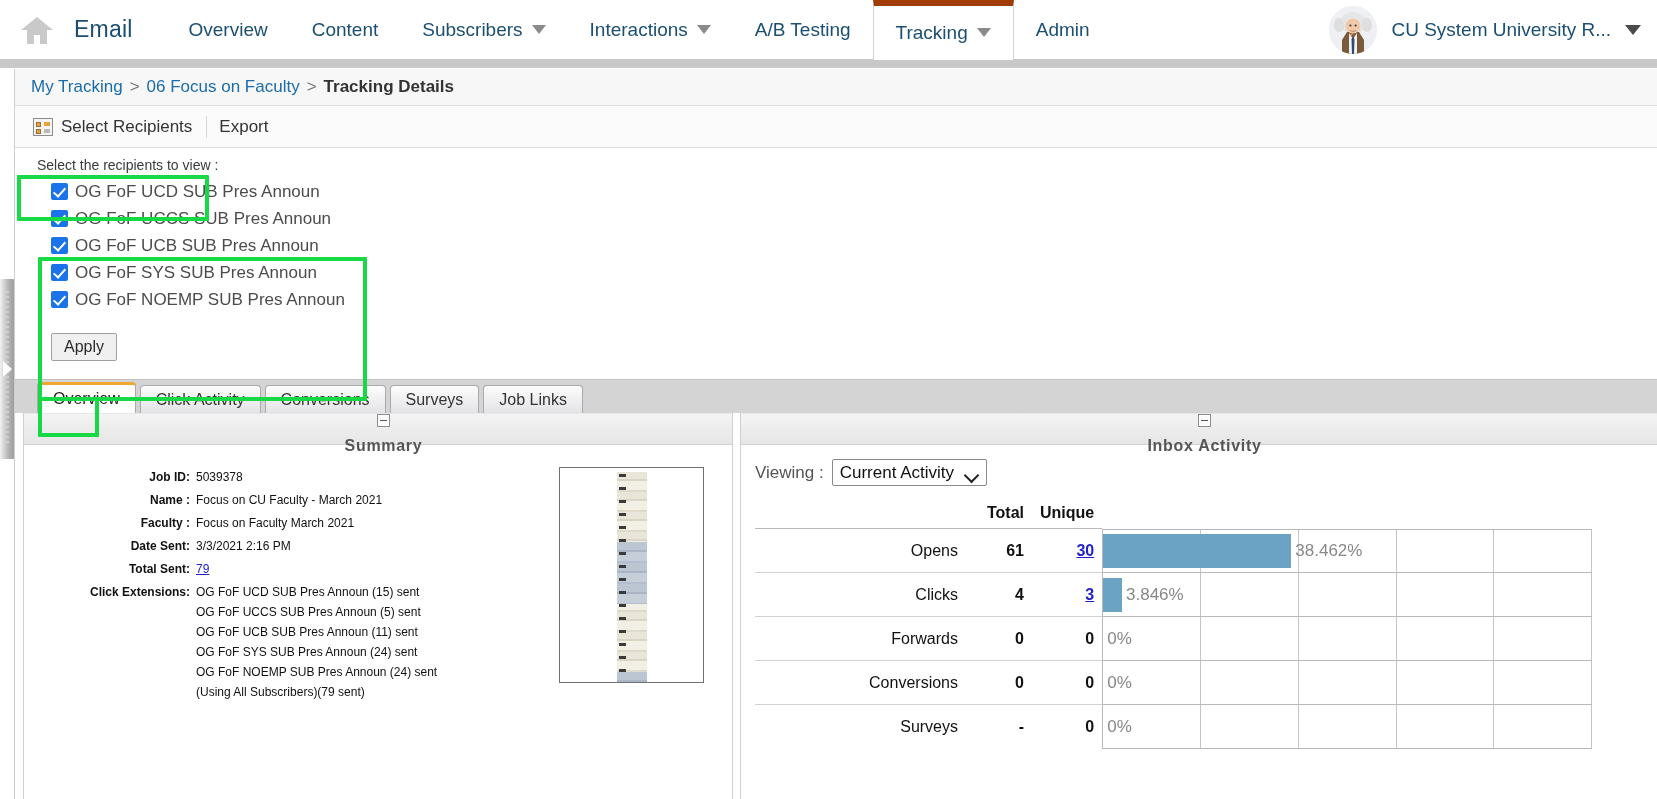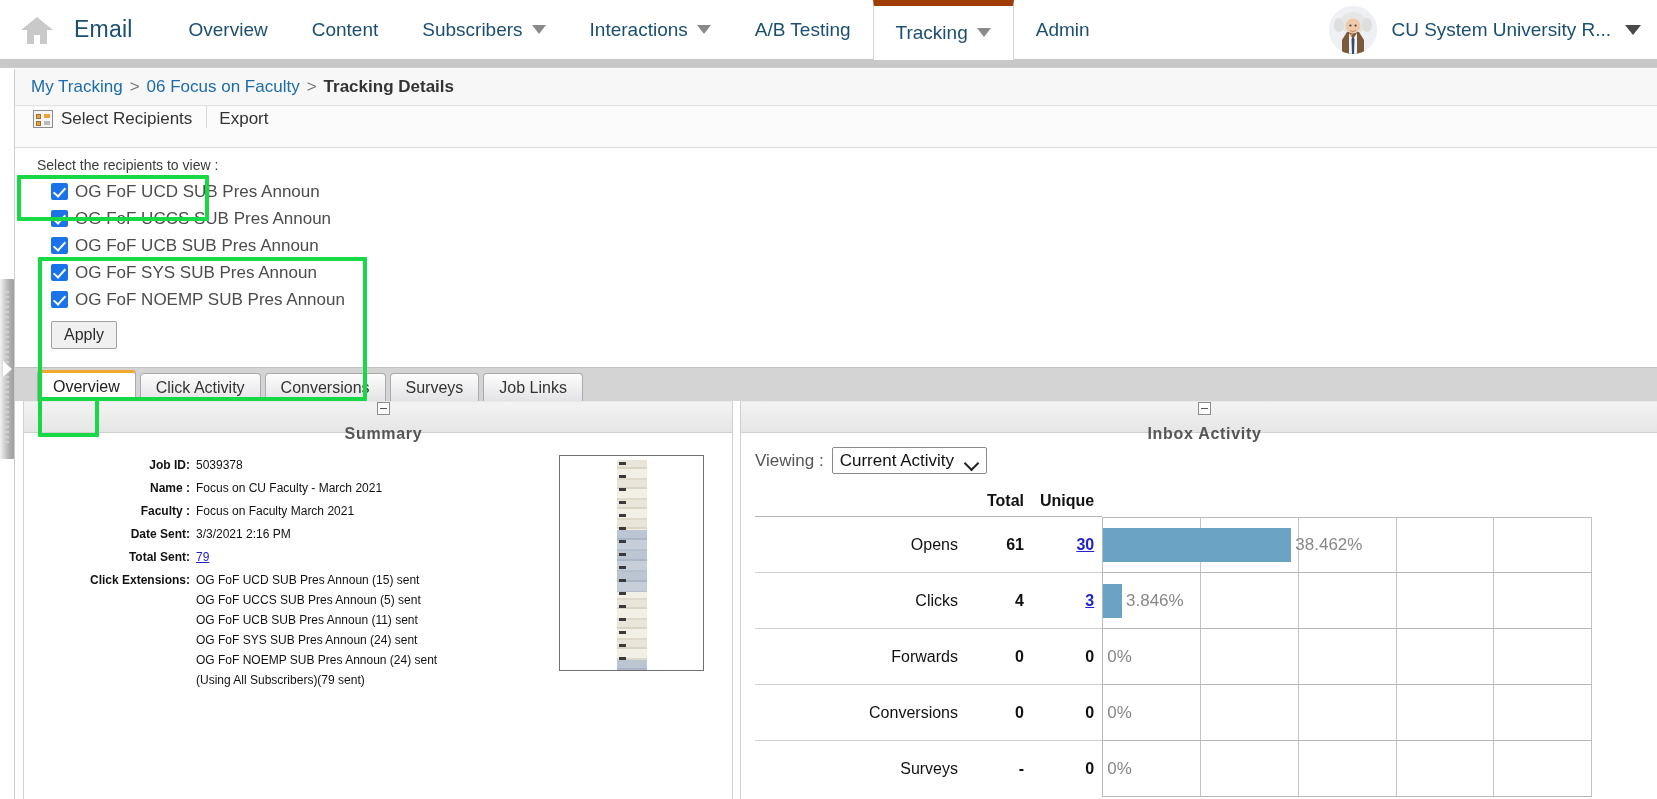--- a/index.html
+++ b/index.html
@@ -149,7 +149,7 @@
   
   .toolbar {
     height: 42px;
-    display: flex; align-items: flex-start;
+    display: flex; align-items: center;
     padding-left: 16px;
     background: #fbfbfb;
     border-bottom: 1px solid #dcdcdc;

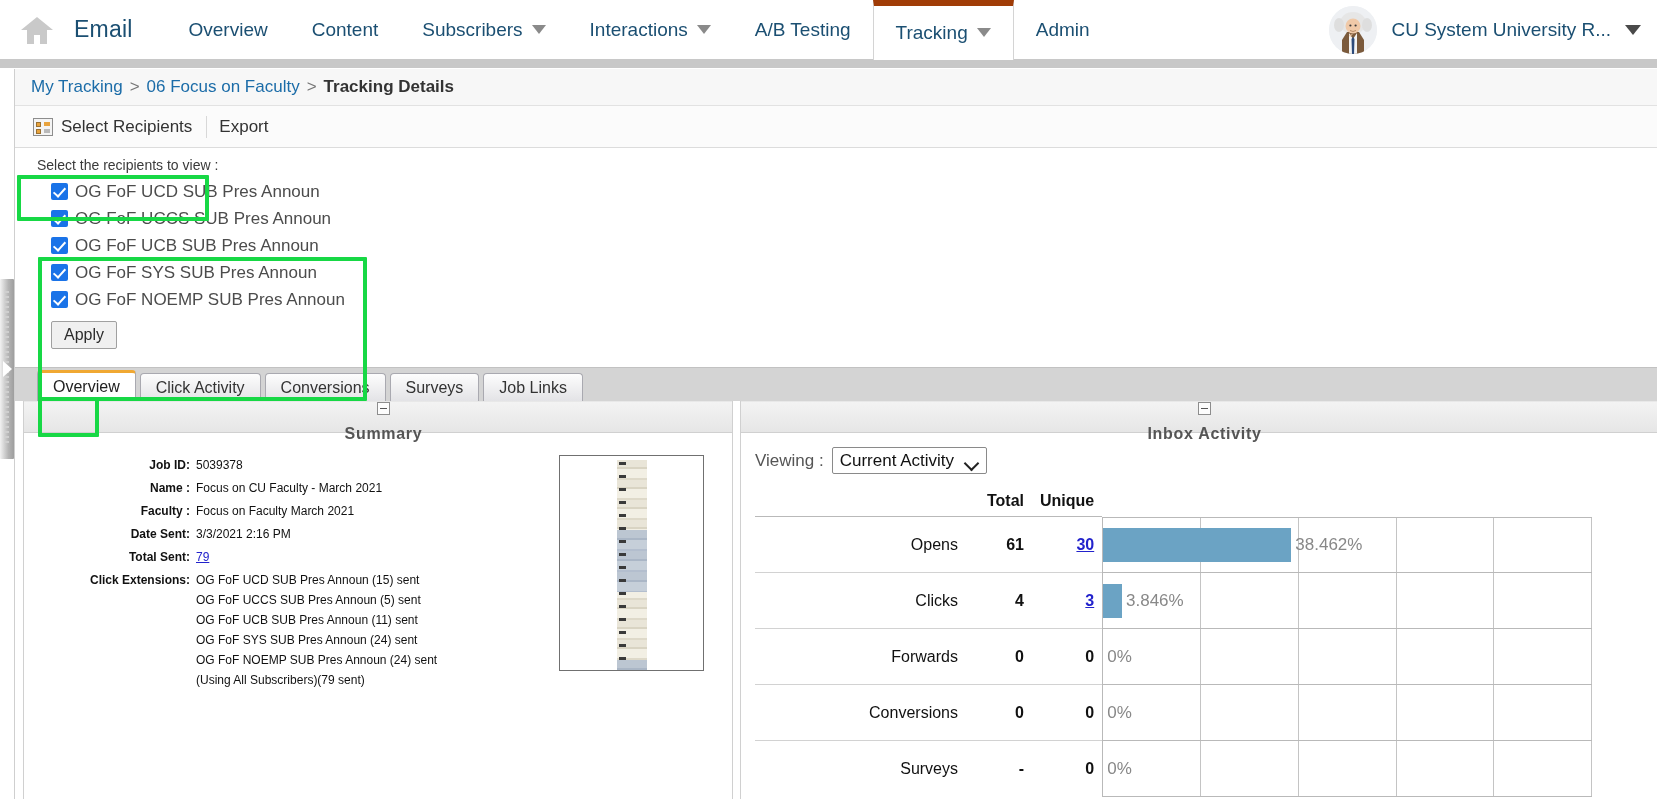--- a/index.html
+++ b/index.html
@@ -224,6 +224,7 @@
     border: 1px solid #a0a0a0;
     padding: 4px 12px;
     border-radius: 2px;
+    margin-top: 12px;
   }
 
   

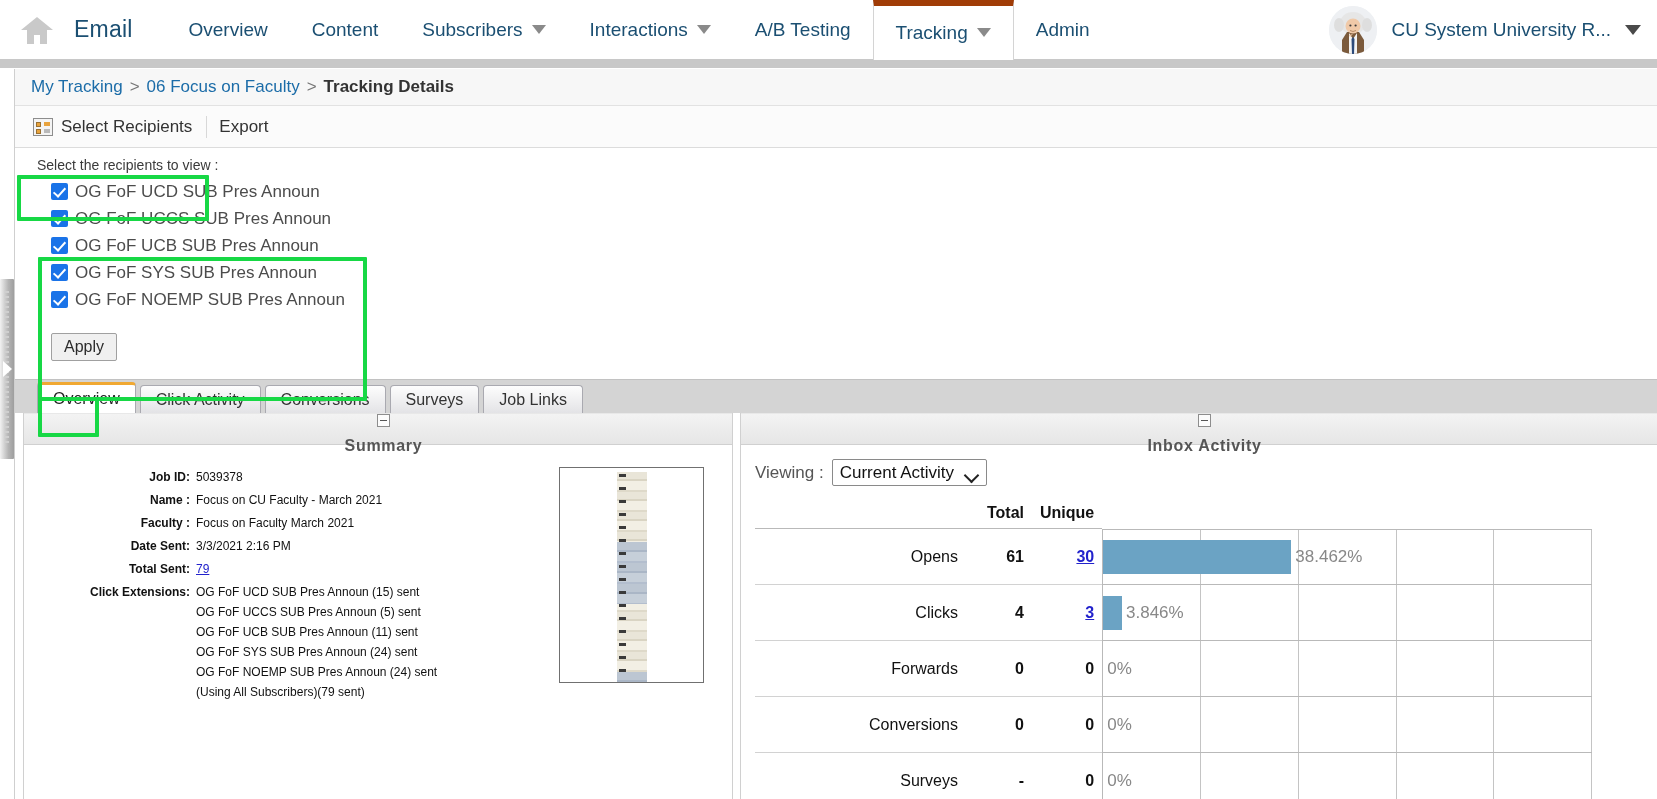--- a/index.html
+++ b/index.html
@@ -428,7 +428,7 @@
     border-right: 1px solid #c4c4c4;
   }
   .chart-row {
-    height: 56px;
+    height: 44px;
     border-bottom: 1px solid #b9b9b9;
     display: flex; align-items: center;
     position: relative;

